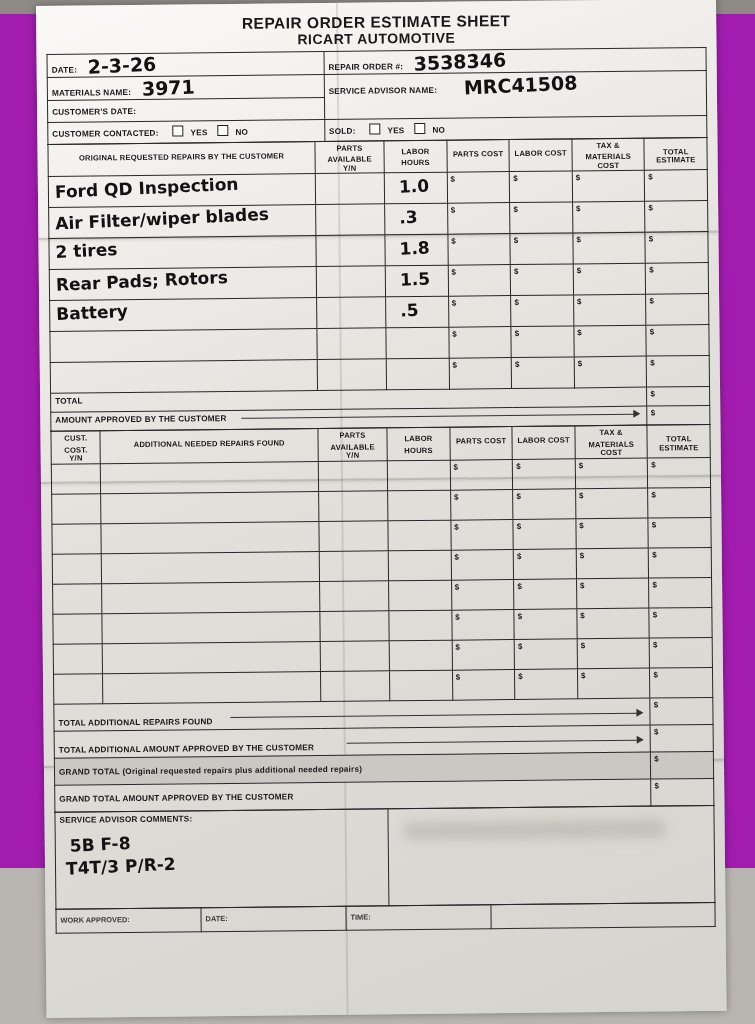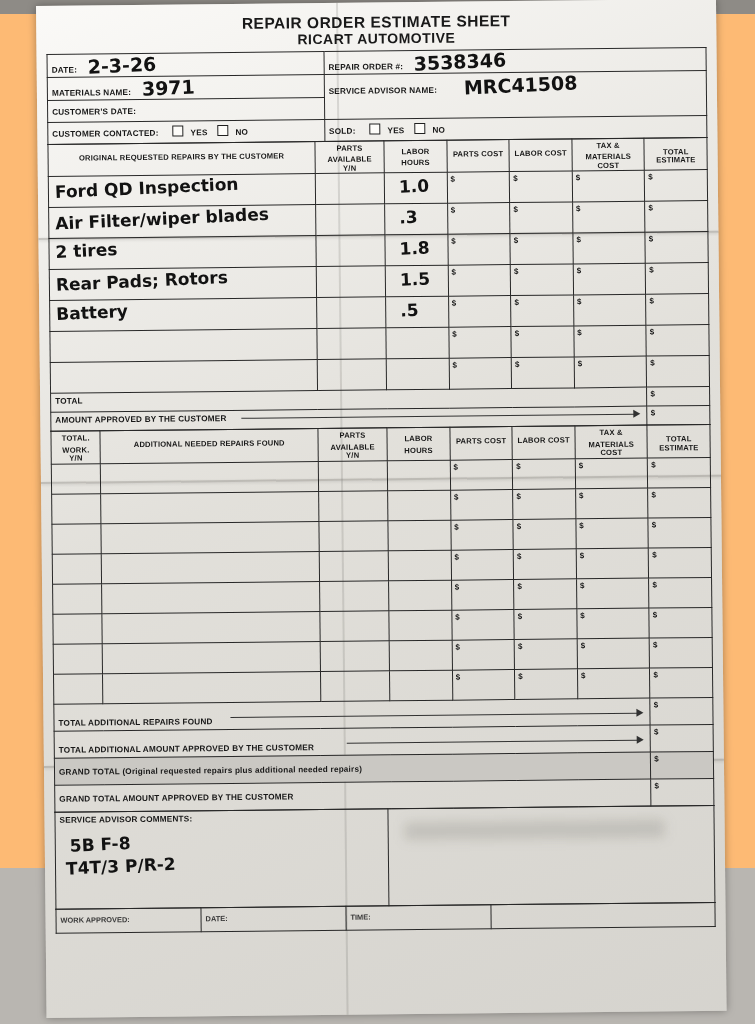--- a/index.html
+++ b/index.html
@@ -4,7 +4,7 @@
 <style>
   html,body{margin:0;padding:0;background:#b9b6b1;}
   body{width:755px;height:1024px;overflow:hidden;font-family:"Liberation Sans",sans-serif;}
-  .page{position:relative;width:755px;height:868px;background:#fdba74;}
+  .page{position:relative;width:755px;height:868px;background:#a21caf;}
   
   .sheet{
     position:absolute;left:36px;top:6px;width:680px;height:1012px;

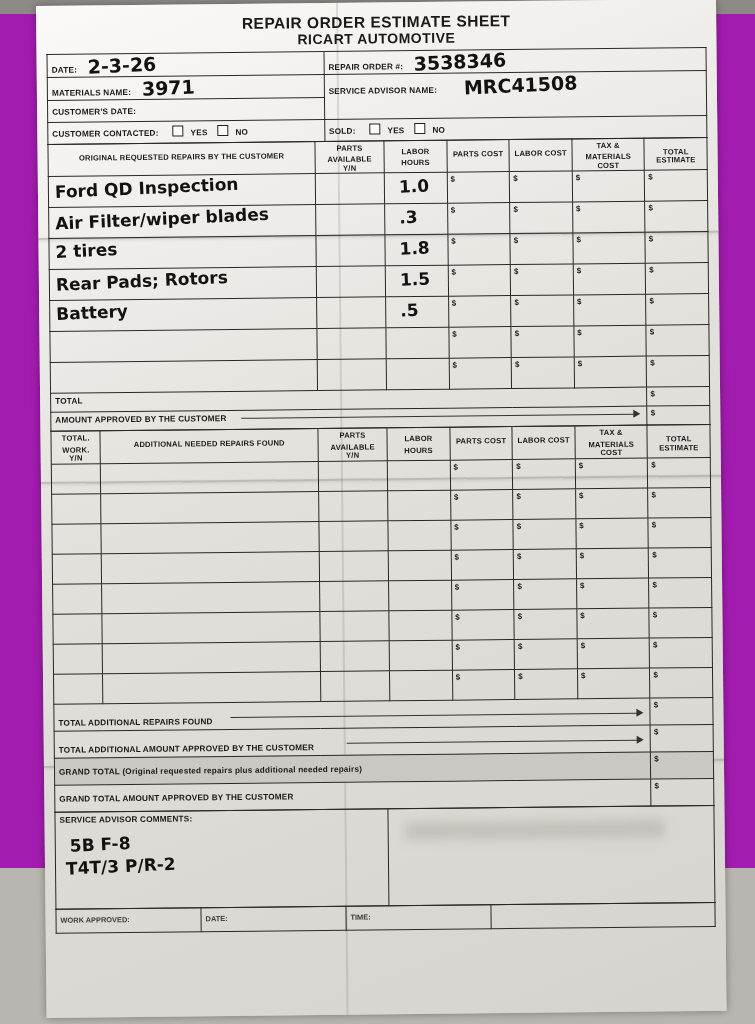--- a/index.html
+++ b/index.html
@@ -373,7 +373,7 @@
         <tbody>
             <tr class="colhdr">
           <td>
-            <div class="lbl c" style="padding-top:3px;">TOTAL.</div>
+            <div class="lbl c" style="padding-top:3px;">CUST.</div>
             <div class="lbl c" style="padding:0;">WORK.</div>
             <div class="lbl c" style="padding:0;">Y/N</div>
           </td>

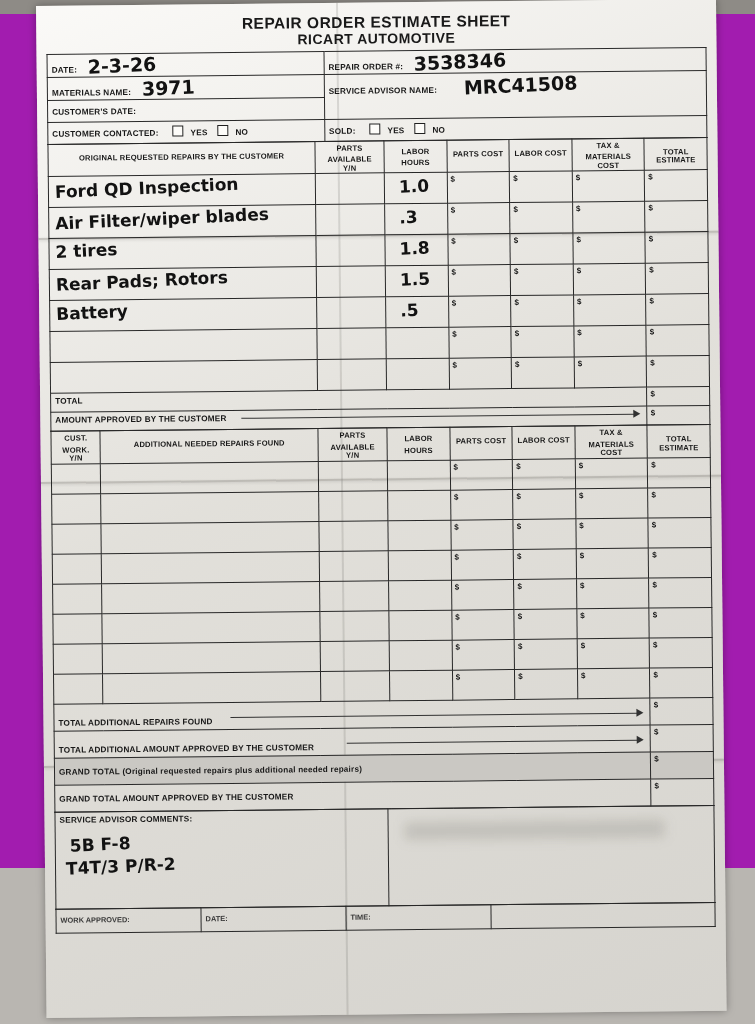--- a/index.html
+++ b/index.html
@@ -374,7 +374,7 @@
             <tr class="colhdr">
           <td>
             <div class="lbl c" style="padding-top:3px;">CUST.</div>
-            <div class="lbl c" style="padding:0;">WORK.</div>
+            <div class="lbl c" style="padding:0;">COST.</div>
             <div class="lbl c" style="padding:0;">Y/N</div>
           </td>
           <td>

